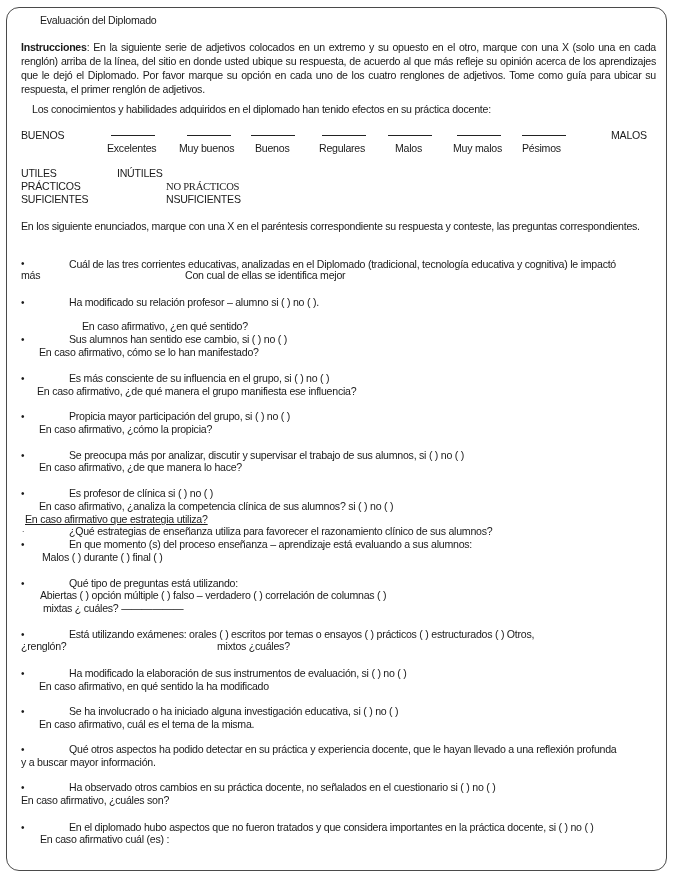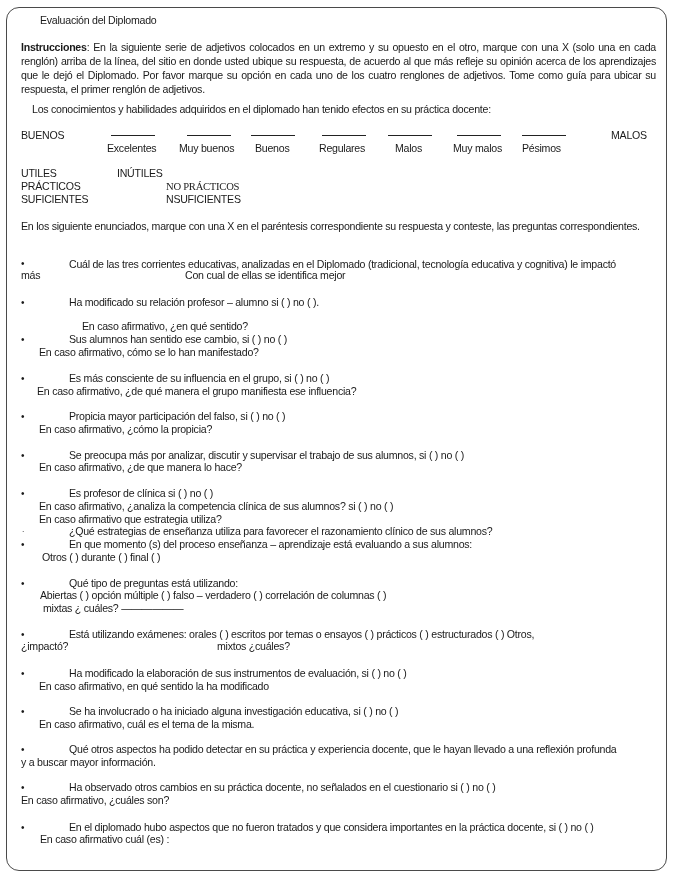--- a/index.html
+++ b/index.html
@@ -78,7 +78,7 @@
 <div class="abs" style="left:37px;top:385px;">En caso afirmativo, ¿de qué manera  el grupo manifiesta ese influencia?</div>
 
 <div class="bullet" style="top:410px;">•</div>
-<div class="abs" style="left:69px;top:410px;">Propicia mayor participación del falso, si  (  )  no  (  )</div>
+<div class="abs" style="left:69px;top:410px;">Propicia mayor participación del grupo, si  (  )  no  (  )</div>
 <div class="abs" style="left:39px;top:423px;">En caso afirmativo, ¿cómo la propicia?</div>
 
 <div class="bullet" style="top:449px;">•</div>

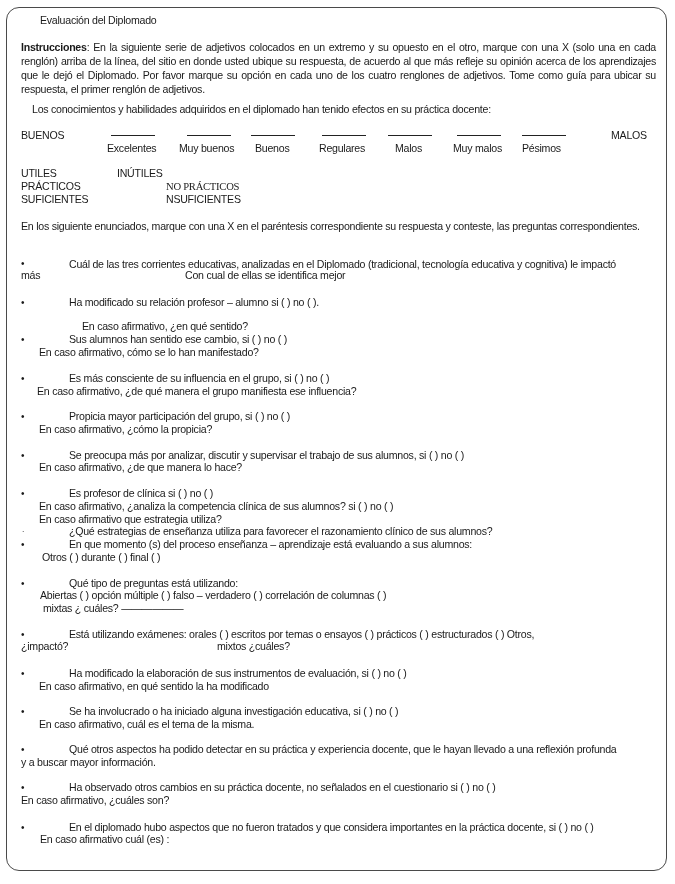--- a/index.html
+++ b/index.html
@@ -88,7 +88,7 @@
 <div class="bullet" style="top:487px;">•</div>
 <div class="abs" style="left:69px;top:487px;">Es profesor de clínica  si  (  )  no  (  )</div>
 <div class="abs" style="left:39px;top:500px;">En caso afirmativo, ¿analiza la competencia clínica de sus alumnos?  si (  ) no  (  )</div>
-<div class="abs" style="left:39px;top:513px;">En caso afirmativo que estrategia utiliza?</div>
+<div class="abs" style="left:25px;top:513px;text-decoration:underline;">En caso afirmativo que estrategia utiliza?</div>
 <div class="smalldot" style="top:525px;">·</div>
 <div class="abs" style="left:69px;top:525px;">¿Qué estrategias de enseñanza utiliza para favorecer el razonamiento clínico de sus alumnos?</div>
 

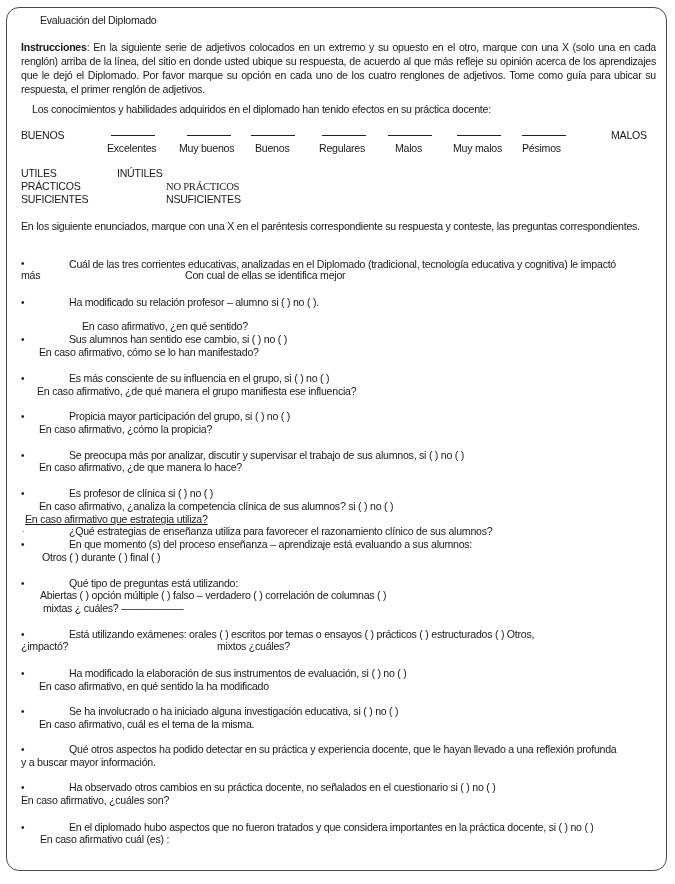--- a/index.html
+++ b/index.html
@@ -94,7 +94,7 @@
 
 <div class="bullet" style="top:538px;">•</div>
 <div class="abs" style="left:69px;top:538px;">En que momento (s)  del proceso enseñanza – aprendizaje está evaluando a sus alumnos:</div>
-<div class="abs" style="left:42px;top:551px;">Otros  (   )        durante  (   )       final  (   )</div>
+<div class="abs" style="left:42px;top:551px;">Malos  (   )        durante  (   )       final  (   )</div>
 
 <div class="bullet" style="top:577px;">•</div>
 <div class="abs" style="left:69px;top:577px;">Qué tipo de preguntas está utilizando:</div>

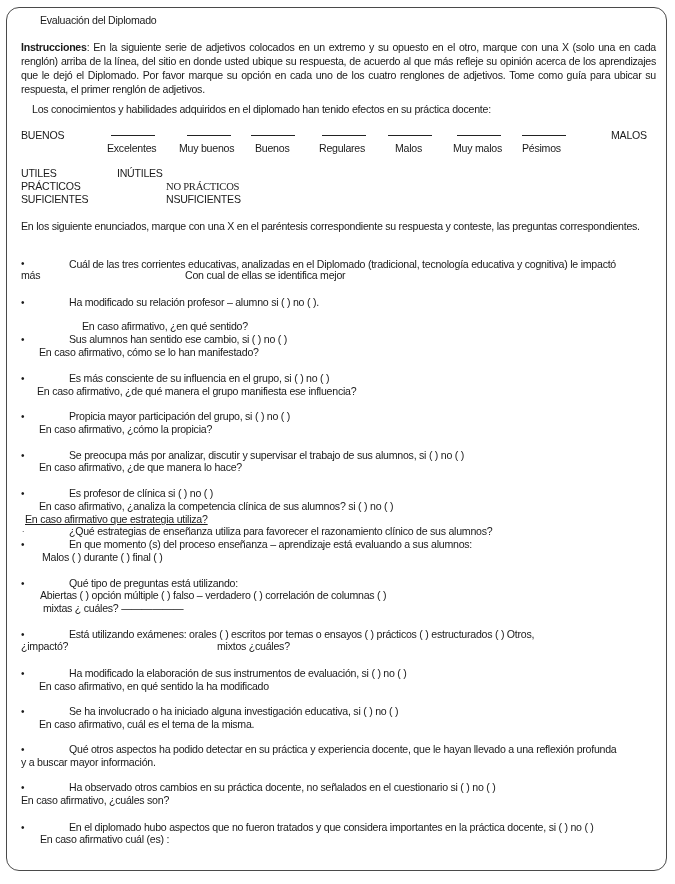--- a/index.html
+++ b/index.html
@@ -103,7 +103,7 @@
 
 <div class="bullet" style="top:628px;">•</div>
 <div class="abs" style="left:69px;top:628px;">Está utilizando exámenes:  orales  (   )      escritos por temas o ensayos (   )          prácticos (   ) estructurados  (   ) Otros,</div>
-<div class="abs" style="left:21px;top:640px;">¿impactó?</div>
+<div class="abs" style="left:21px;top:640px;">¿renglón?</div>
 <div class="abs" style="left:217px;top:640px;">mixtos  ¿cuáles?</div>
 
 <div class="bullet" style="top:667px;">•</div>

